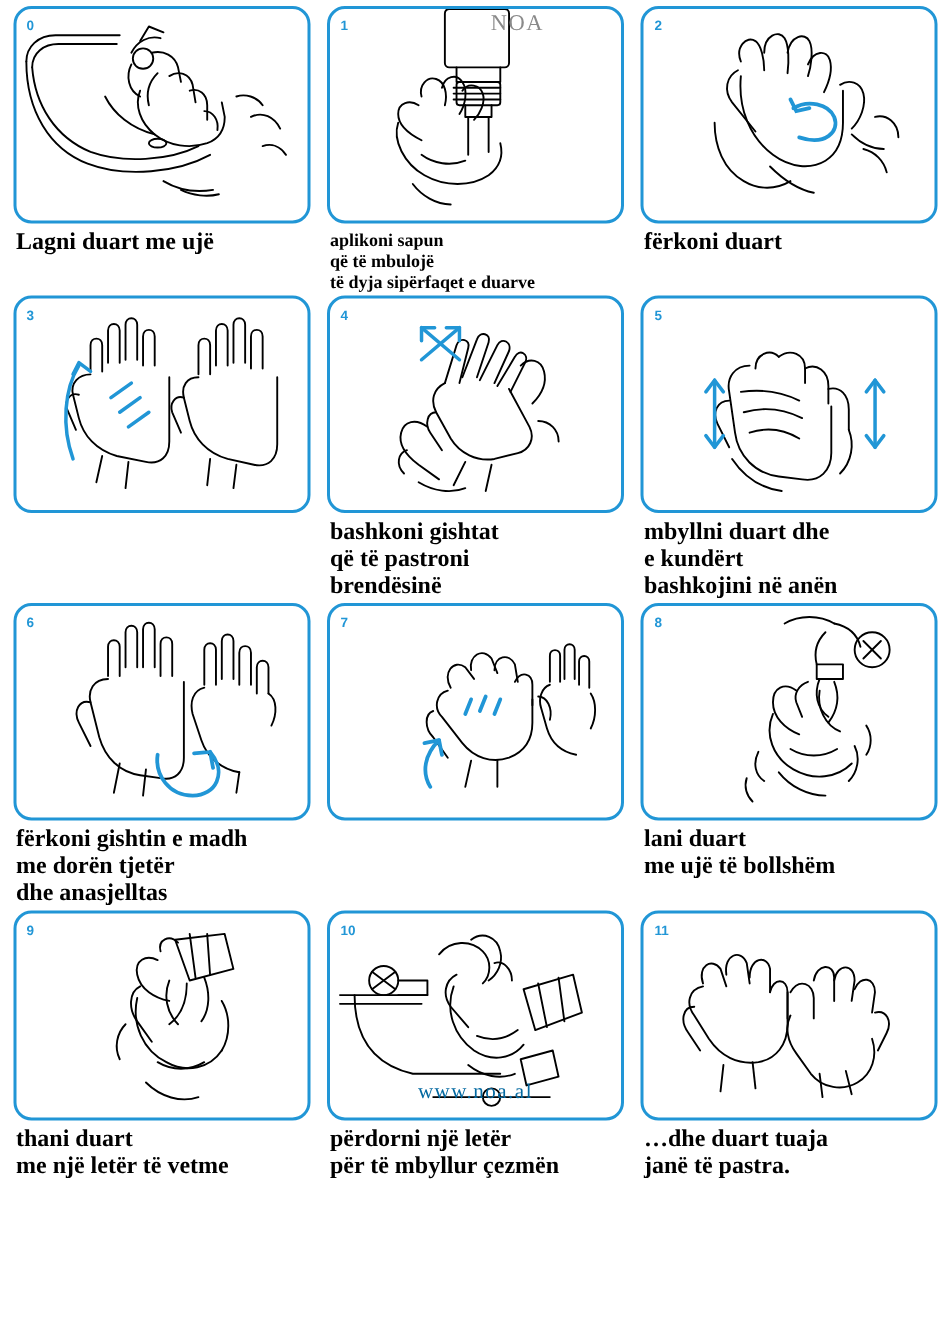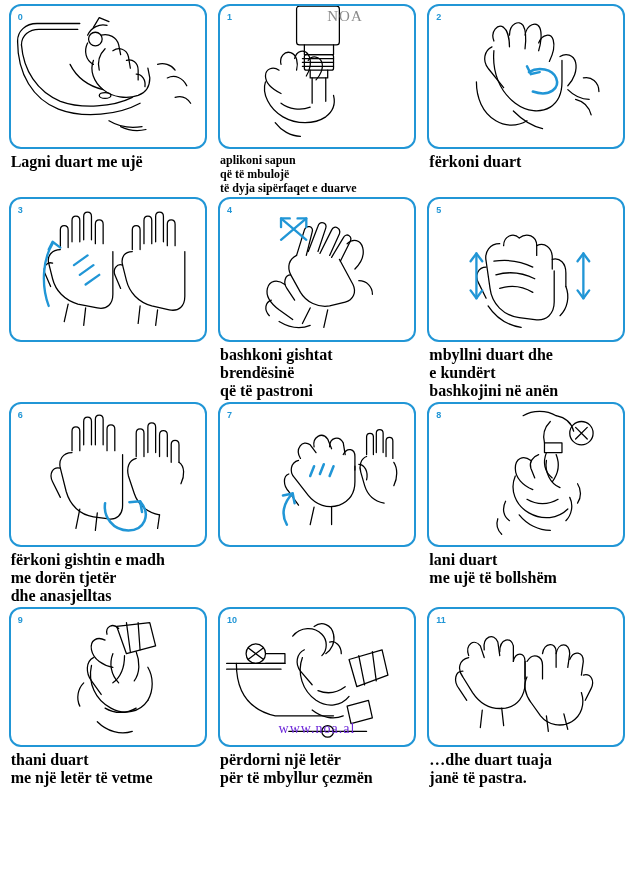--- a/index.html
+++ b/index.html
@@ -256,8 +256,8 @@
       </div>
       <div class="caption">
         <div>bashkoni gishtat</div>
+        <div>që të pastroni</div>
         <div>brendësinë</div>
-        <div>që të pastroni</div>
       </div>
     </div>
 

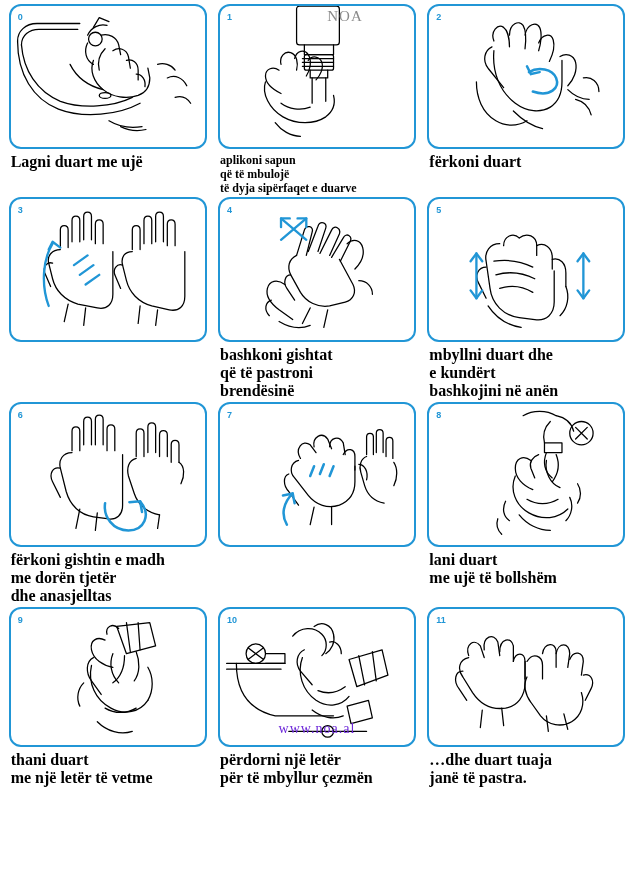--- a/index.html
+++ b/index.html
@@ -94,7 +94,7 @@
     transform: translateX(-50%);
     font-family: "Liberation Serif", serif;
     font-size: 14px;
-    color: #6d28d9;
+    color: #0369a1;
     letter-spacing: 1px;
     z-index: 6;
     white-space: nowrap;

